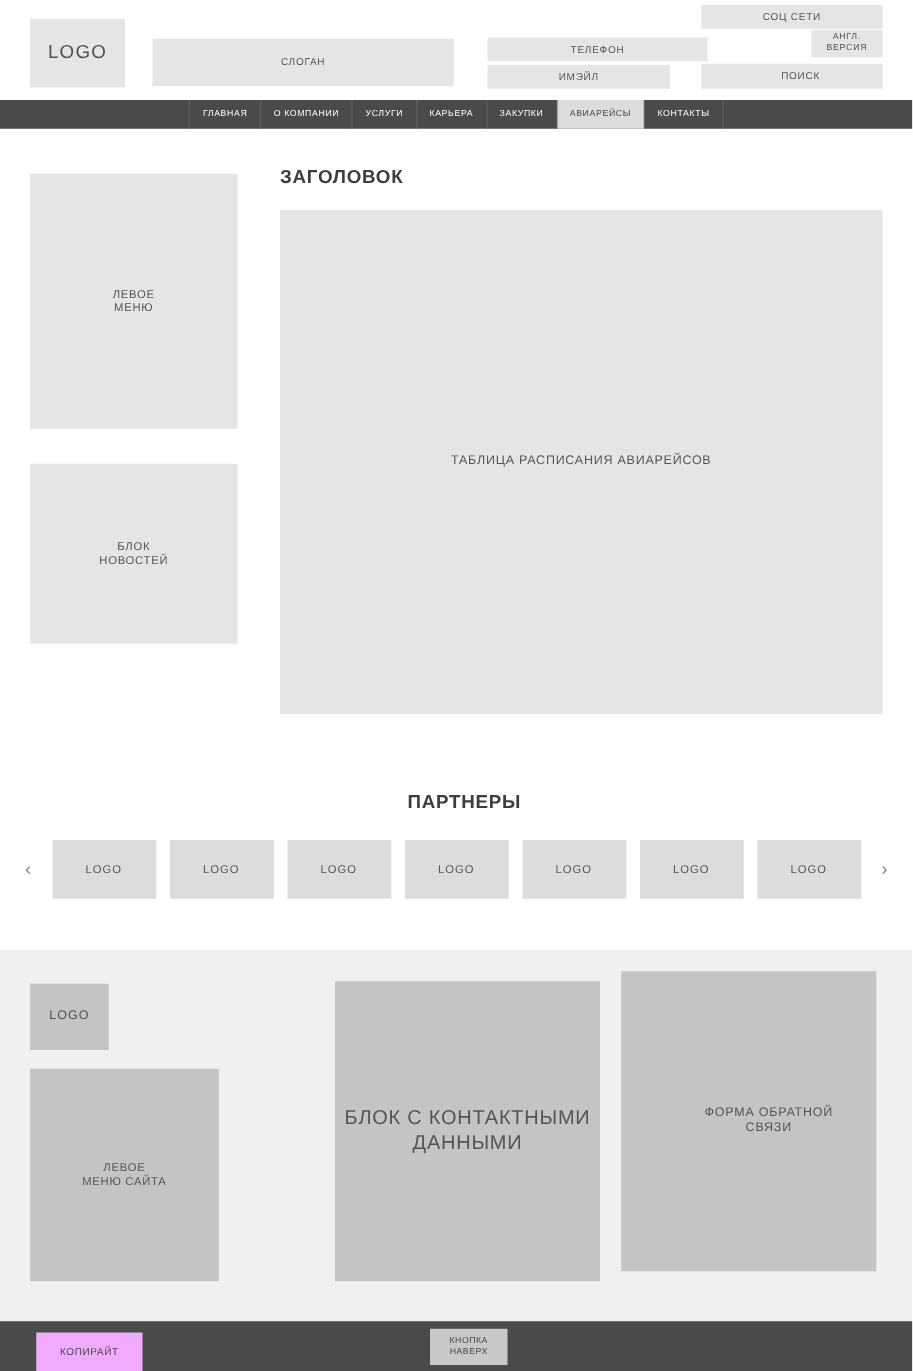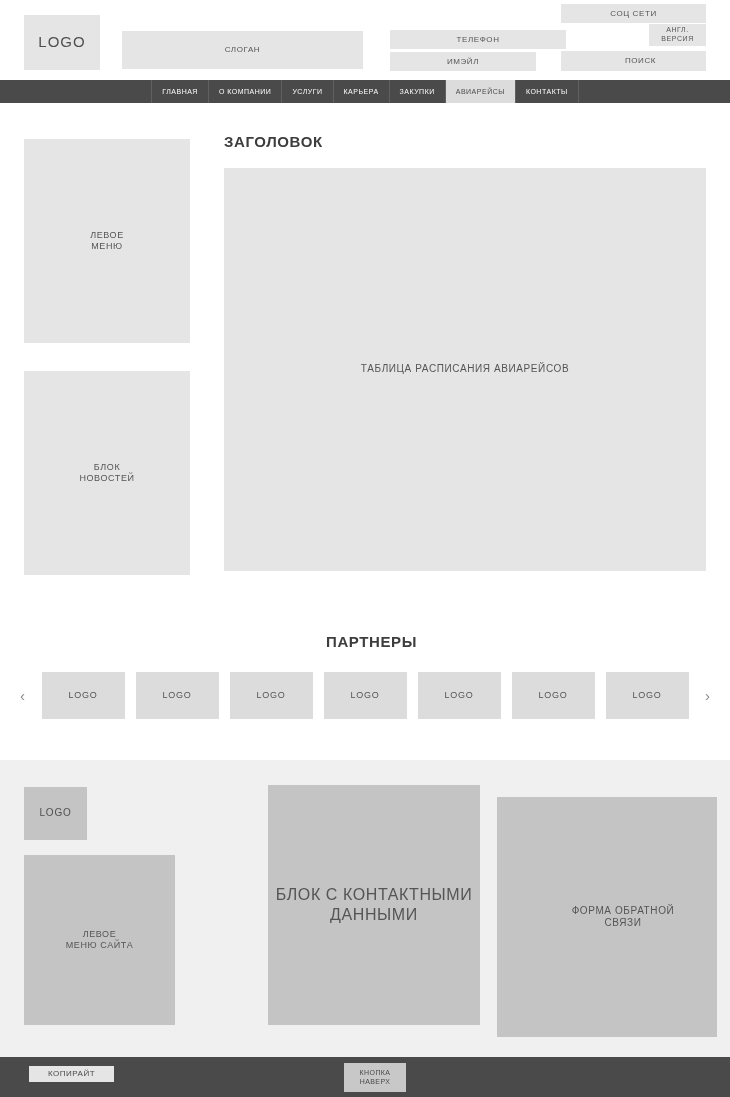--- a/index.html
+++ b/index.html
@@ -124,7 +124,7 @@
   }
   .news-box {
     left: 24px; top: 268px;
-    width: 166px; height: 204px;
+    width: 166px; height: 144px;
     font-size: 9px;
     flex-direction: column;
   }

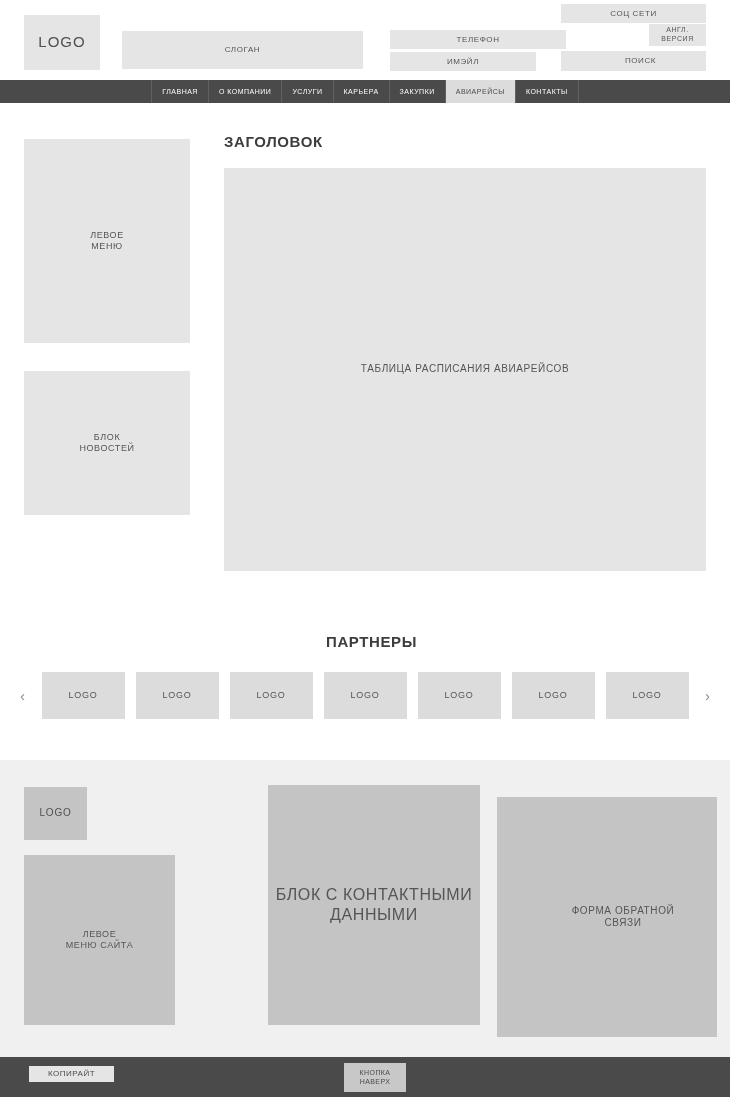--- a/index.html
+++ b/index.html
@@ -207,8 +207,8 @@
     flex-direction: column;
   }
   .footer-feedback {
-    left: 497px; top: 37px;
-    width: 220px; height: 240px;
+    left: 497px; top: 17px;
+    width: 204px; height: 240px;
     font-size: 10px;
     flex-direction: column;
     padding-left: 32px;

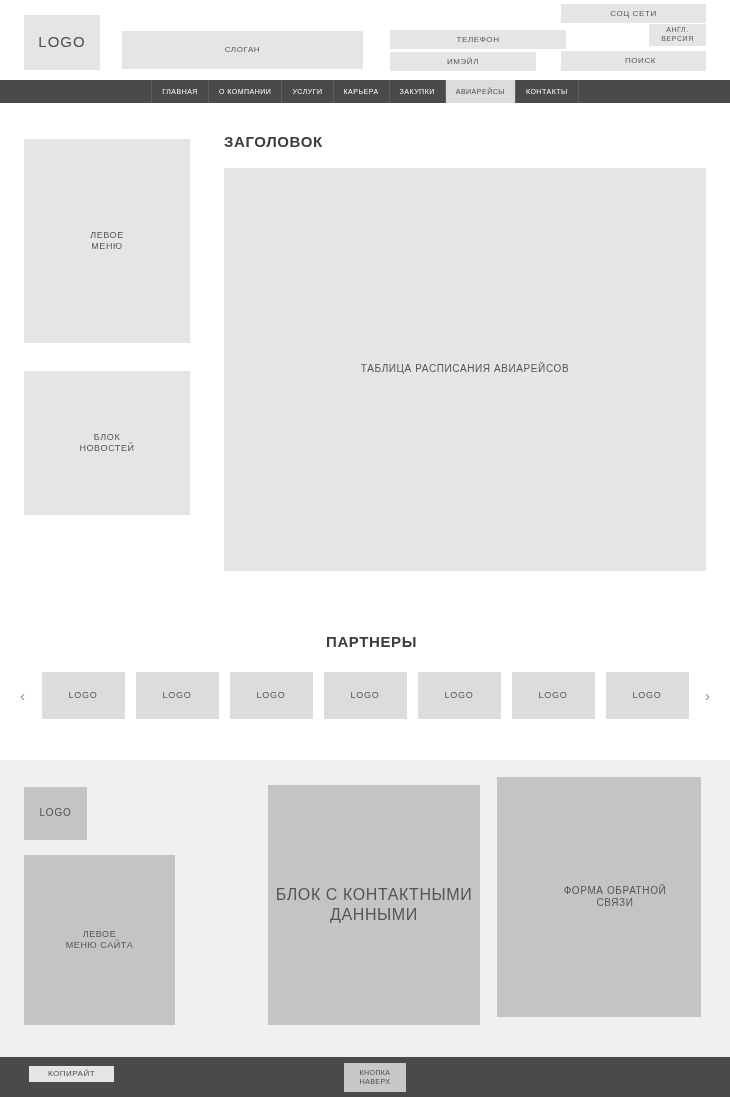--- a/index.html
+++ b/index.html
@@ -223,8 +223,8 @@
   }
   .copyright-btn {
     left: 29px; top: 9px;
-    width: 85px; height: 16px;
-    background: #e5e5e5;
+    width: 85px; height: 32px;
+    background: #f0abfc;
     font-size: 8px;
     letter-spacing: 0.5px;
     color: #4a4a4a;

